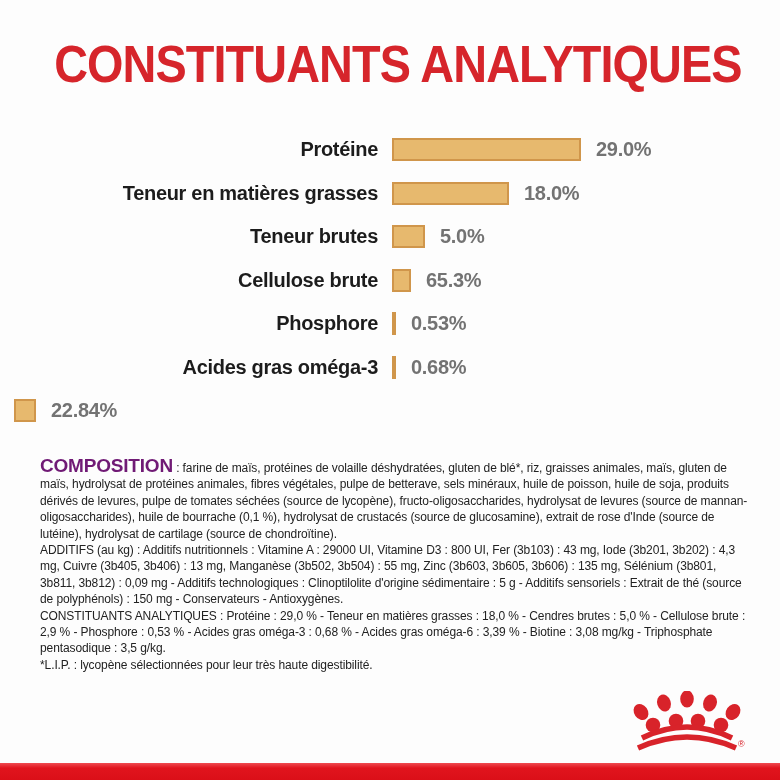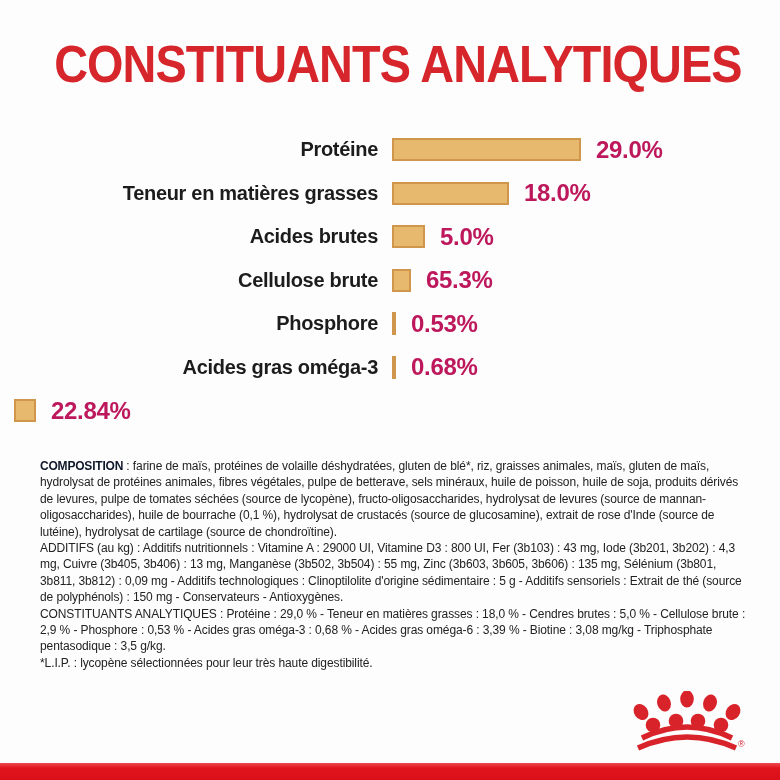--- a/index.html
+++ b/index.html
@@ -18,7 +18,7 @@
           color:#1c1c1c;white-space:nowrap;}
   .cbar{height:23px;background:#e7b96e;border:2px solid #d0964b;margin-left:14px;
         box-sizing:border-box;flex:none;}
-  .cval{margin-left:15px;font-weight:bold;font-size:24px;letter-spacing:-0.3px;color:#be185d;}
+  .cval{margin-left:15px;font-weight:bold;font-size:20px;letter-spacing:-0.3px;color:#737373;}
 
   
   .legal{position:absolute;top:458px;left:40px;width:708px;color:#222222;}

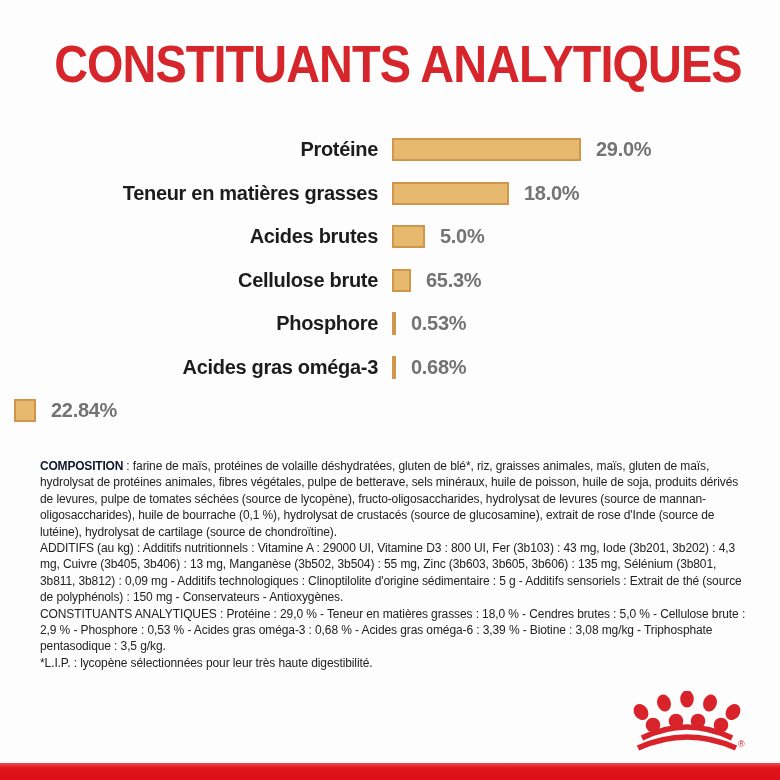--- a/index.html
+++ b/index.html
@@ -53,7 +53,7 @@
         <div class="cval">18.0%</div>
       </div>
       <div class="crow">
-        <div class="clabel">Acides brutes</div>
+        <div class="clabel">Teneur brutes</div>
         <div class="cbar" style="width: 33px; background: rgb(231, 185, 110); border-color: rgb(208, 150, 75);"></div>
         <div class="cval">5.0%</div>
       </div>

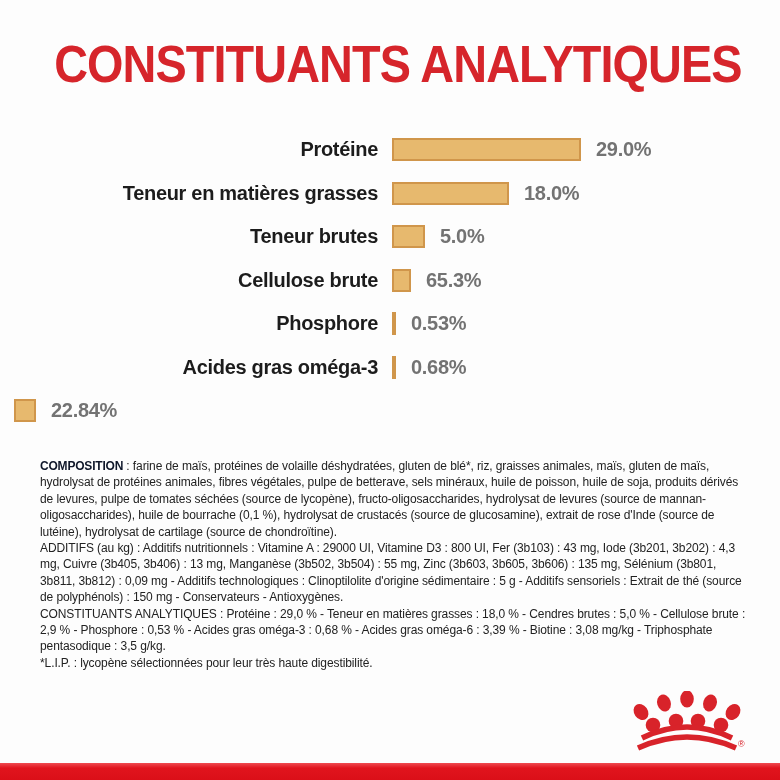--- a/index.html
+++ b/index.html
@@ -23,7 +23,7 @@
   
   .legal{position:absolute;top:458px;left:40px;width:708px;color:#222222;}
   .legal p{margin:0;font-size:12px;line-height:16.4px;letter-spacing:-0.1px;}
-  .legal .comp-head{font-size:12px;font-weight:bold;letter-spacing:-0.2px;color:#0f172a;}
+  .legal .comp-head{font-size:19px;font-weight:bold;letter-spacing:-0.2px;color:#701a75;}
 
   
   .crown{position:absolute;left:627px;top:691px;width:120px;height:64px;}

